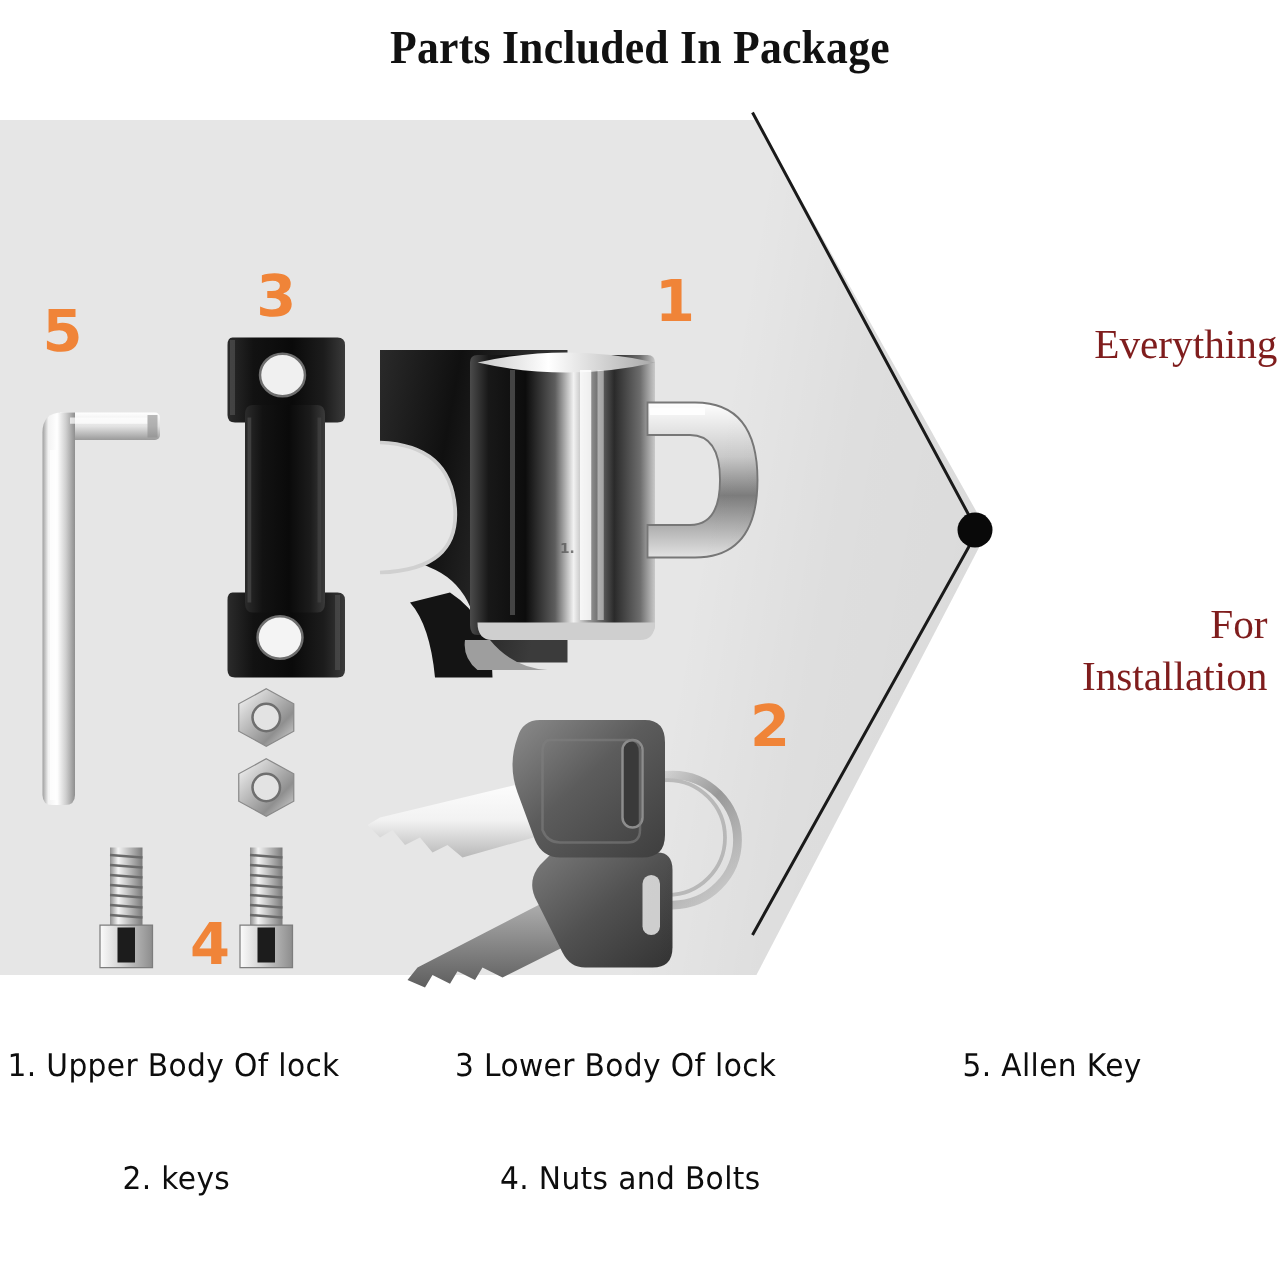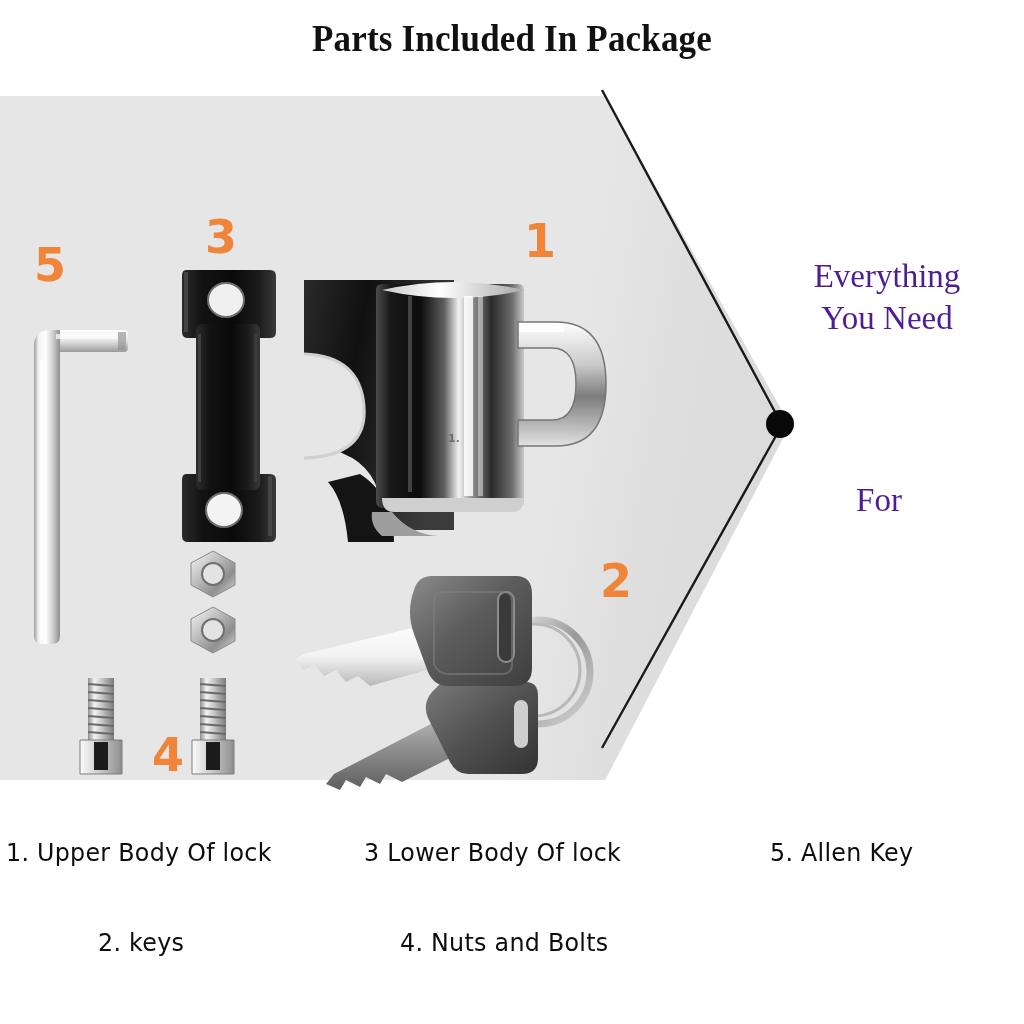--- a/index.html
+++ b/index.html
@@ -91,10 +91,10 @@
     position: absolute;
     font-family: "Liberation Serif", "DejaVu Serif", serif;
     font-weight: 400;
-    color: #4c1d95;
+    color: #7f1d1d;
     font-size: 33px;
     line-height: 1.26;
-    text-align: center;
+    text-align: right;
     width: 270px;
   }
   .side-top    { left: 752px; top: 256px; }

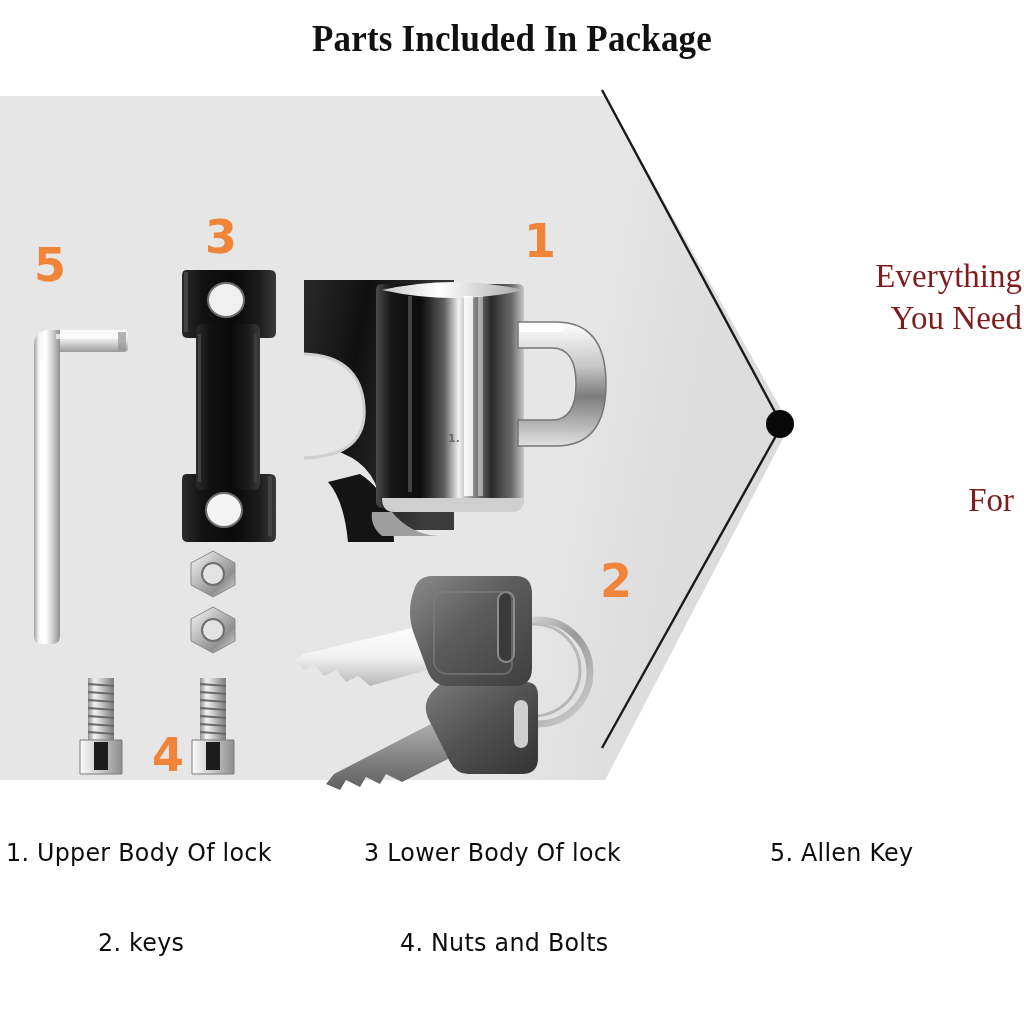--- a/index.html
+++ b/index.html
@@ -378,7 +378,6 @@
 
   <div class="side-text side-top">
     <div>Everything</div>
-    <div>You Need</div>
   </div>
   <div class="side-text side-bottom">
     <div>For</div>

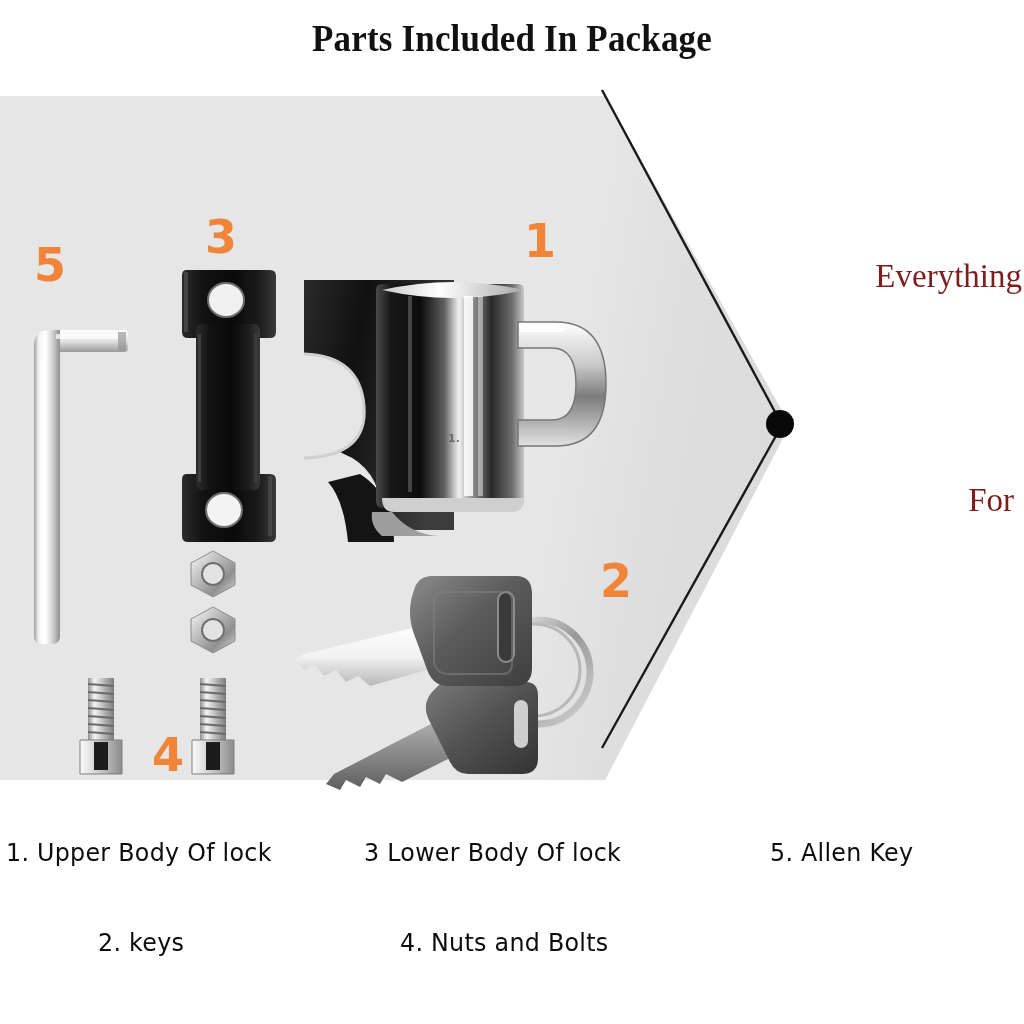--- a/index.html
+++ b/index.html
@@ -381,6 +381,7 @@
   </div>
   <div class="side-text side-bottom">
     <div>For</div>
+    <div>Installation</div>
   </div>
 
   <div class="caption cap-1">1. Upper Body Of lock</div>

